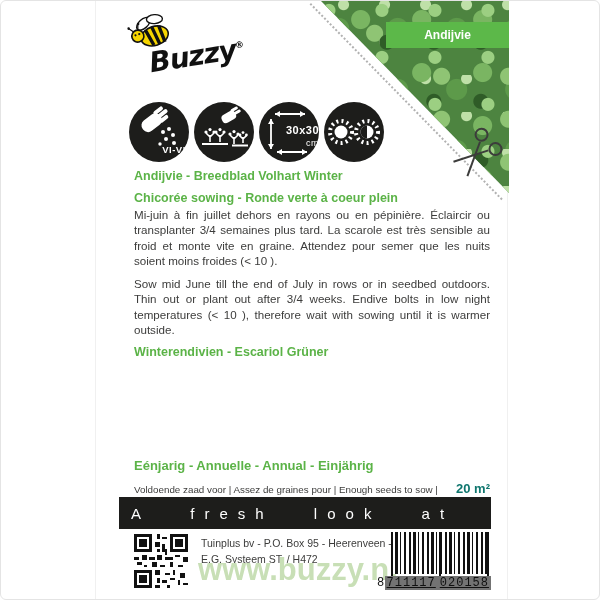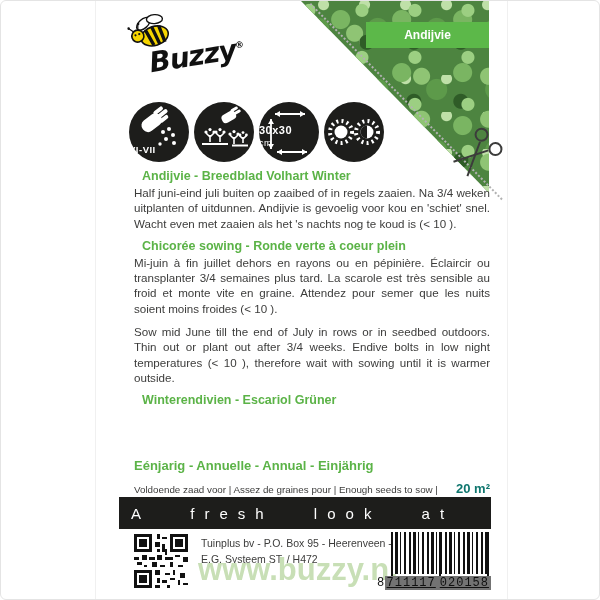--- a/index.html
+++ b/index.html
@@ -18,7 +18,7 @@
   .logo-reg { font-size:9px; font-style:normal; vertical-align:super; }
 
   
-  .photo { position:absolute; left:300px; top:0; width:188px; height:192px;
+  .photo { position:absolute; left:320px; top:0; width:188px; height:192px;
            clip-path:polygon(0 0,100% 0,100% 100%);
            background-color:#4d8440;
            background-image:

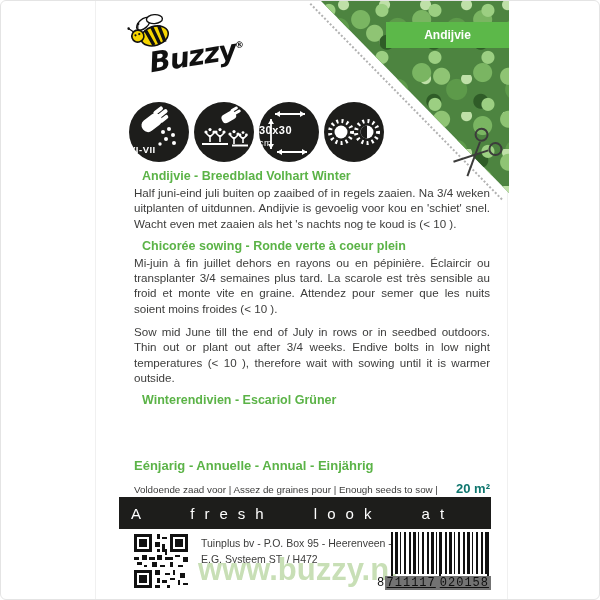--- a/index.html
+++ b/index.html
@@ -44,7 +44,7 @@
   .picto { width:60px; height:60px; border-radius:50%; background:#1d1d1b;
            position:relative; flex:0 0 auto; }
   .picto svg { position:absolute; inset:0; }
-  .picto .plabel { position:absolute; left:0; right:0; bottom:7px; text-align:left;
+  .picto .plabel { position:absolute; left:0; right:0; bottom:7px; text-align:right;
                    color:#fff; font-size:9.5px; font-weight:bold; letter-spacing:.5px; }
   .picto .plabel2 { bottom:14px; }
 

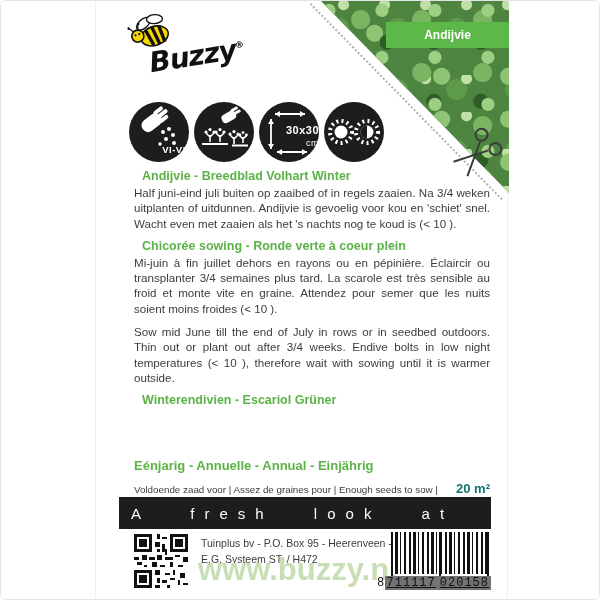--- a/index.html
+++ b/index.html
@@ -51,7 +51,7 @@
   
   .sections { position:absolute; left:133px; top:168px; width:356px; }
   .section { margin-bottom:8px; }
-  .section h3 { color:#5bb347; font-size:12.5px; font-weight:bold; margin-bottom:2px;margin-left:8px; }
+  .section h3 { color:#5bb347; font-size:12.5px; font-weight:bold; margin-bottom:2px; }
   .section p { color:#3c3c3b; font-size:11.6px; line-height:15.3px; text-align:justify; }
 
   .annual { position:absolute; left:133px; top:457px; color:#5bb347;

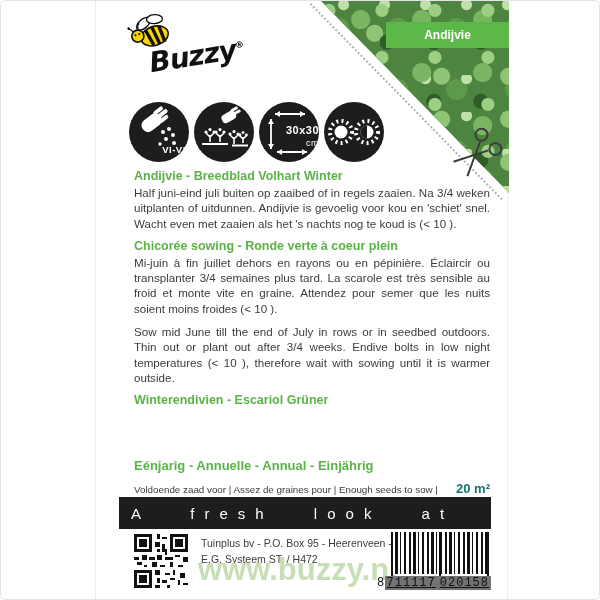--- a/index.html
+++ b/index.html
@@ -209,7 +209,6 @@
   <div class="sections">
     <div class="section">
       <h3>Andijvie - Breedblad Volhart Winter</h3>
-      <p>Half juni-eind juli buiten op zaaibed of in regels zaaien. Na 3/4 weken uitplanten of uitdunnen. Andijvie is gevoelig voor kou en 'schiet' snel. Wacht even met zaaien als het 's nachts nog te koud is (&lt; 10 ).</p>
     </div>
     <div class="section">
       <h3>Chicorée sowing - Ronde verte à coeur plein</h3>

